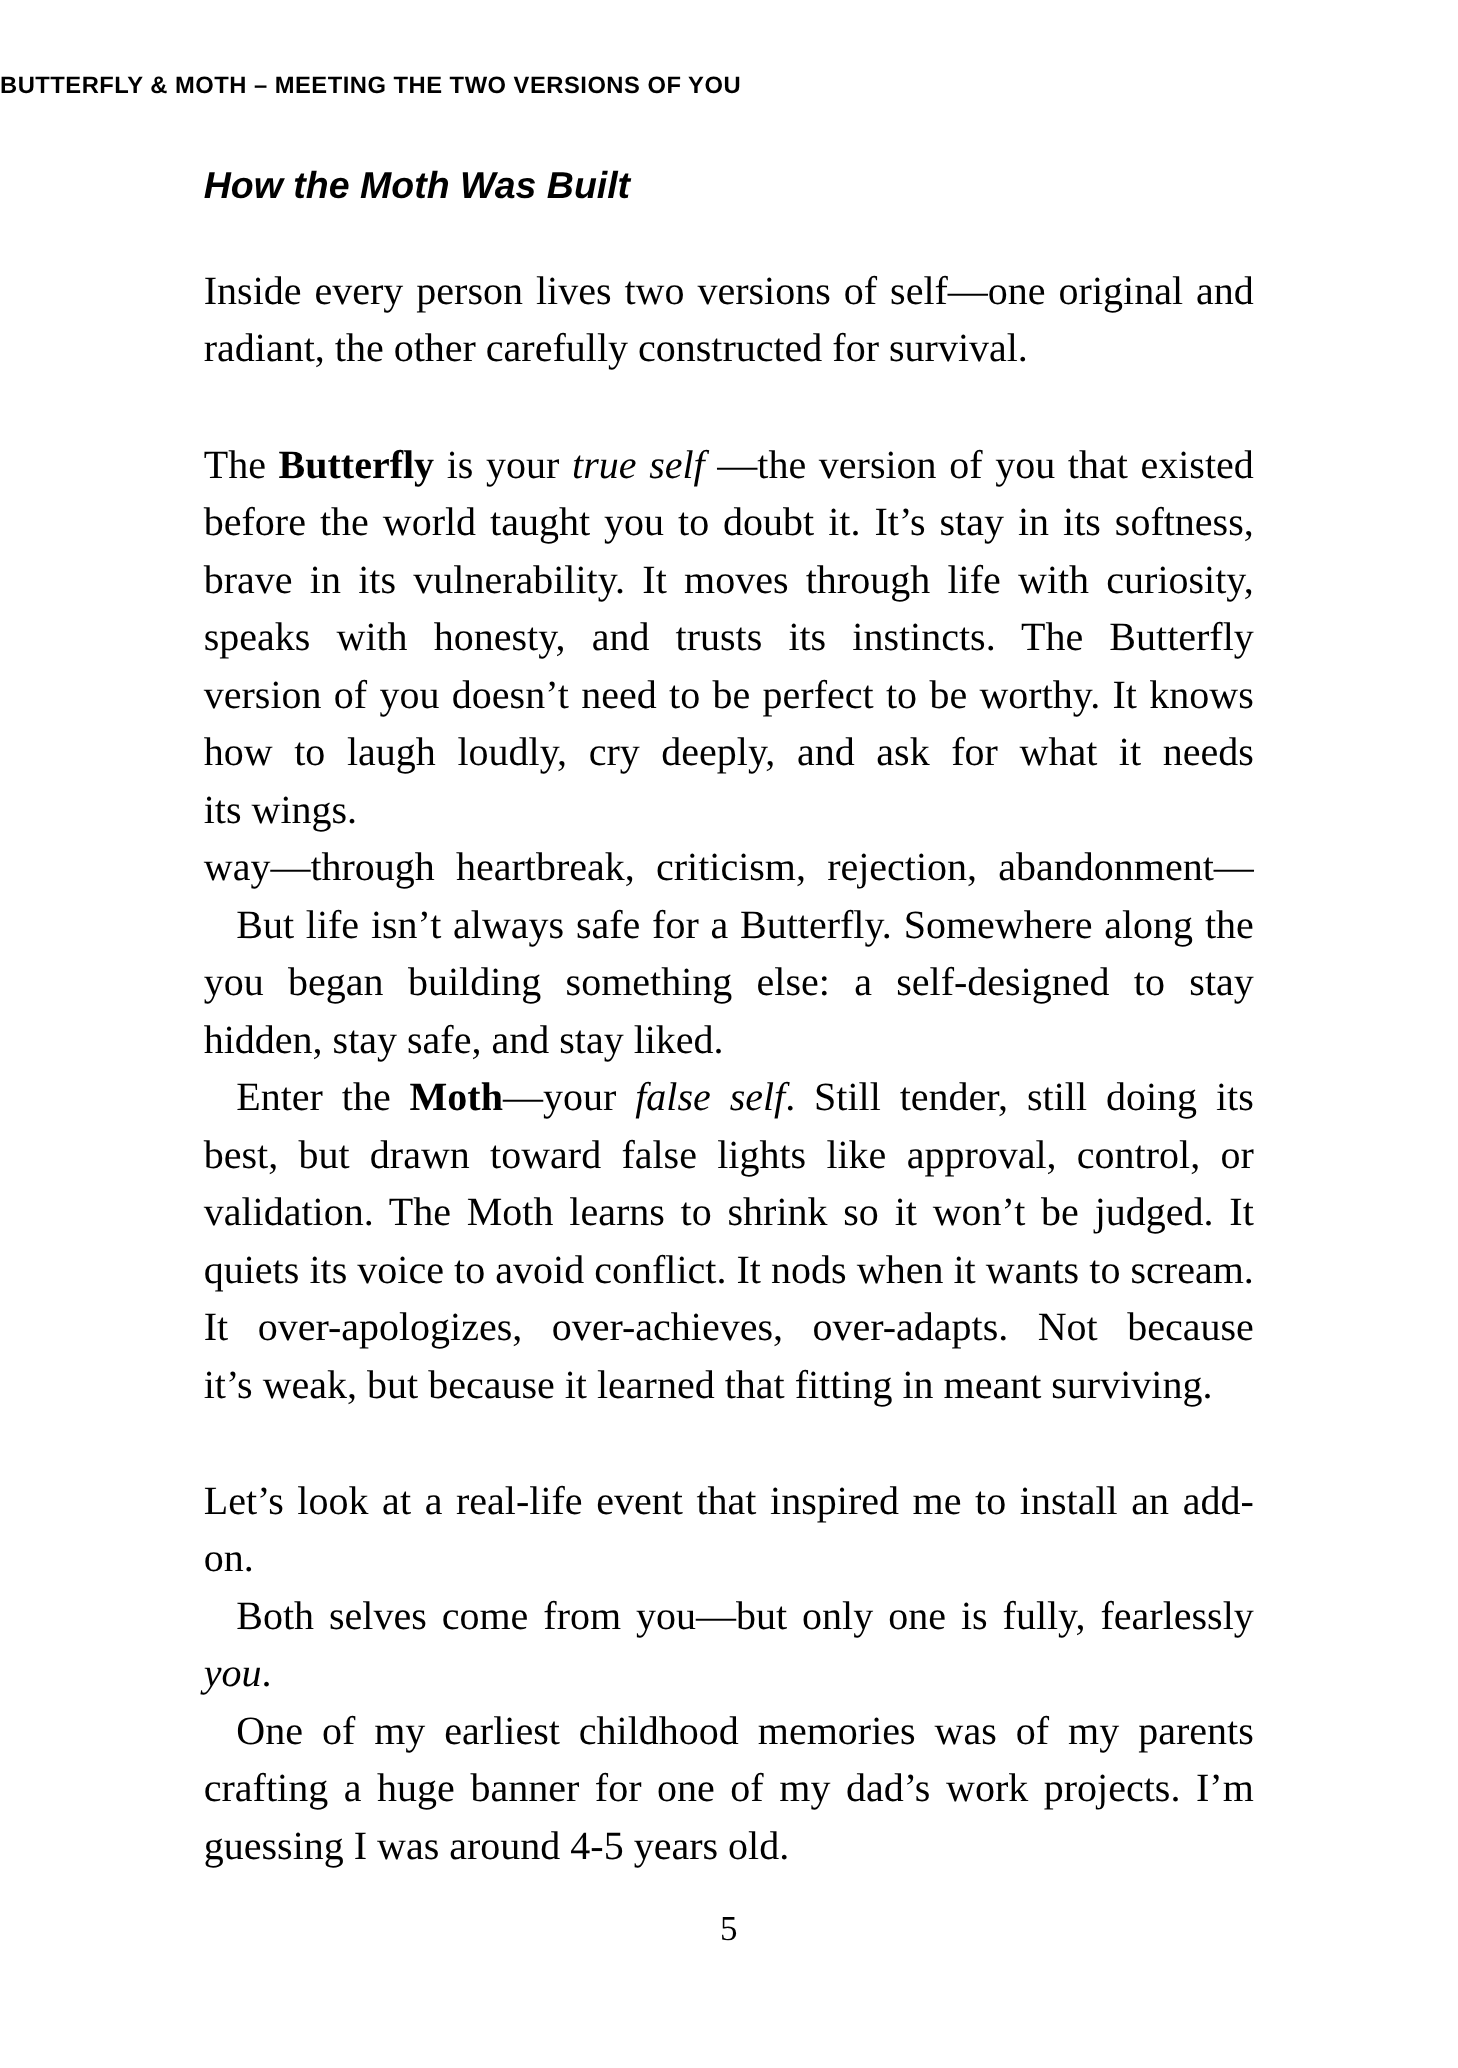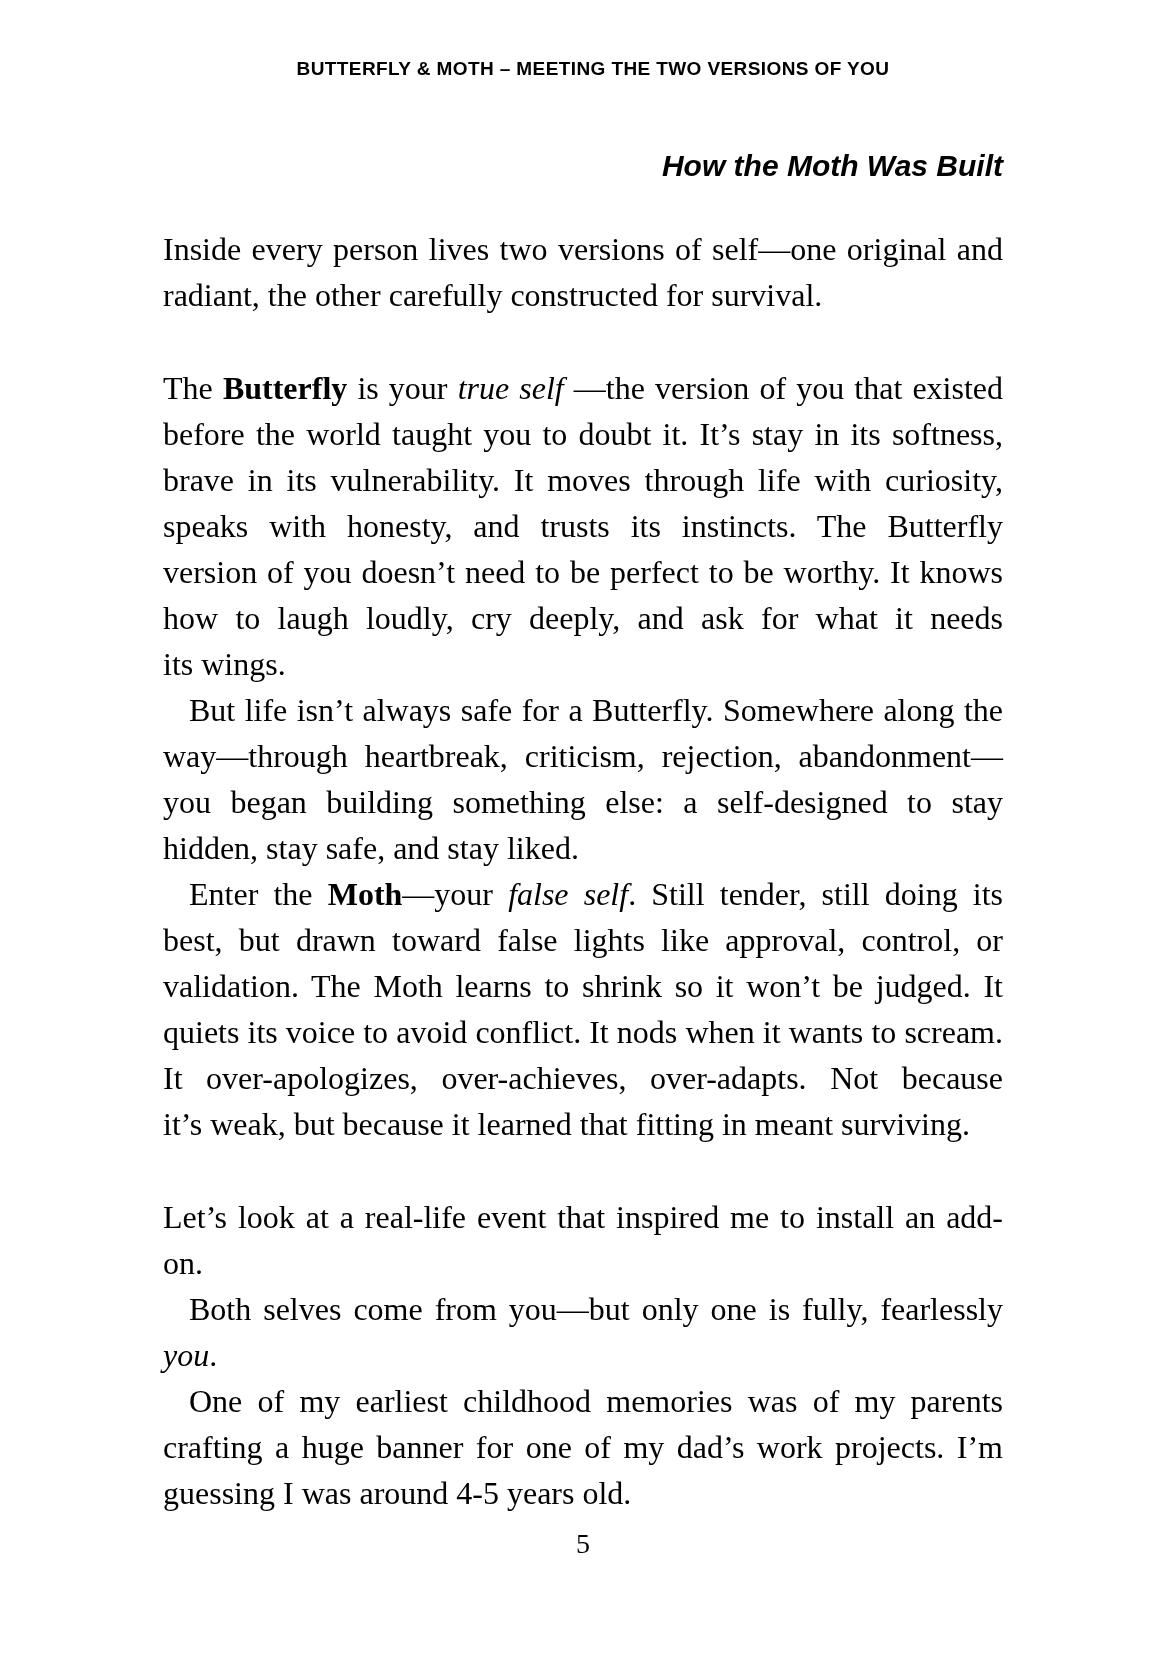--- a/index.html
+++ b/index.html
@@ -14,14 +14,12 @@
   }
   .running-header {
     margin-top: 56px;
-    text-align: center;
     font-family: "Liberation Sans", sans-serif;
     font-weight: 700;
     font-size: 19px;
     letter-spacing: 0.4px;
     line-height: 26px;
     color: #000000;
-    padding-left: 20px;
   }
   .content {
     margin-left: 163px;

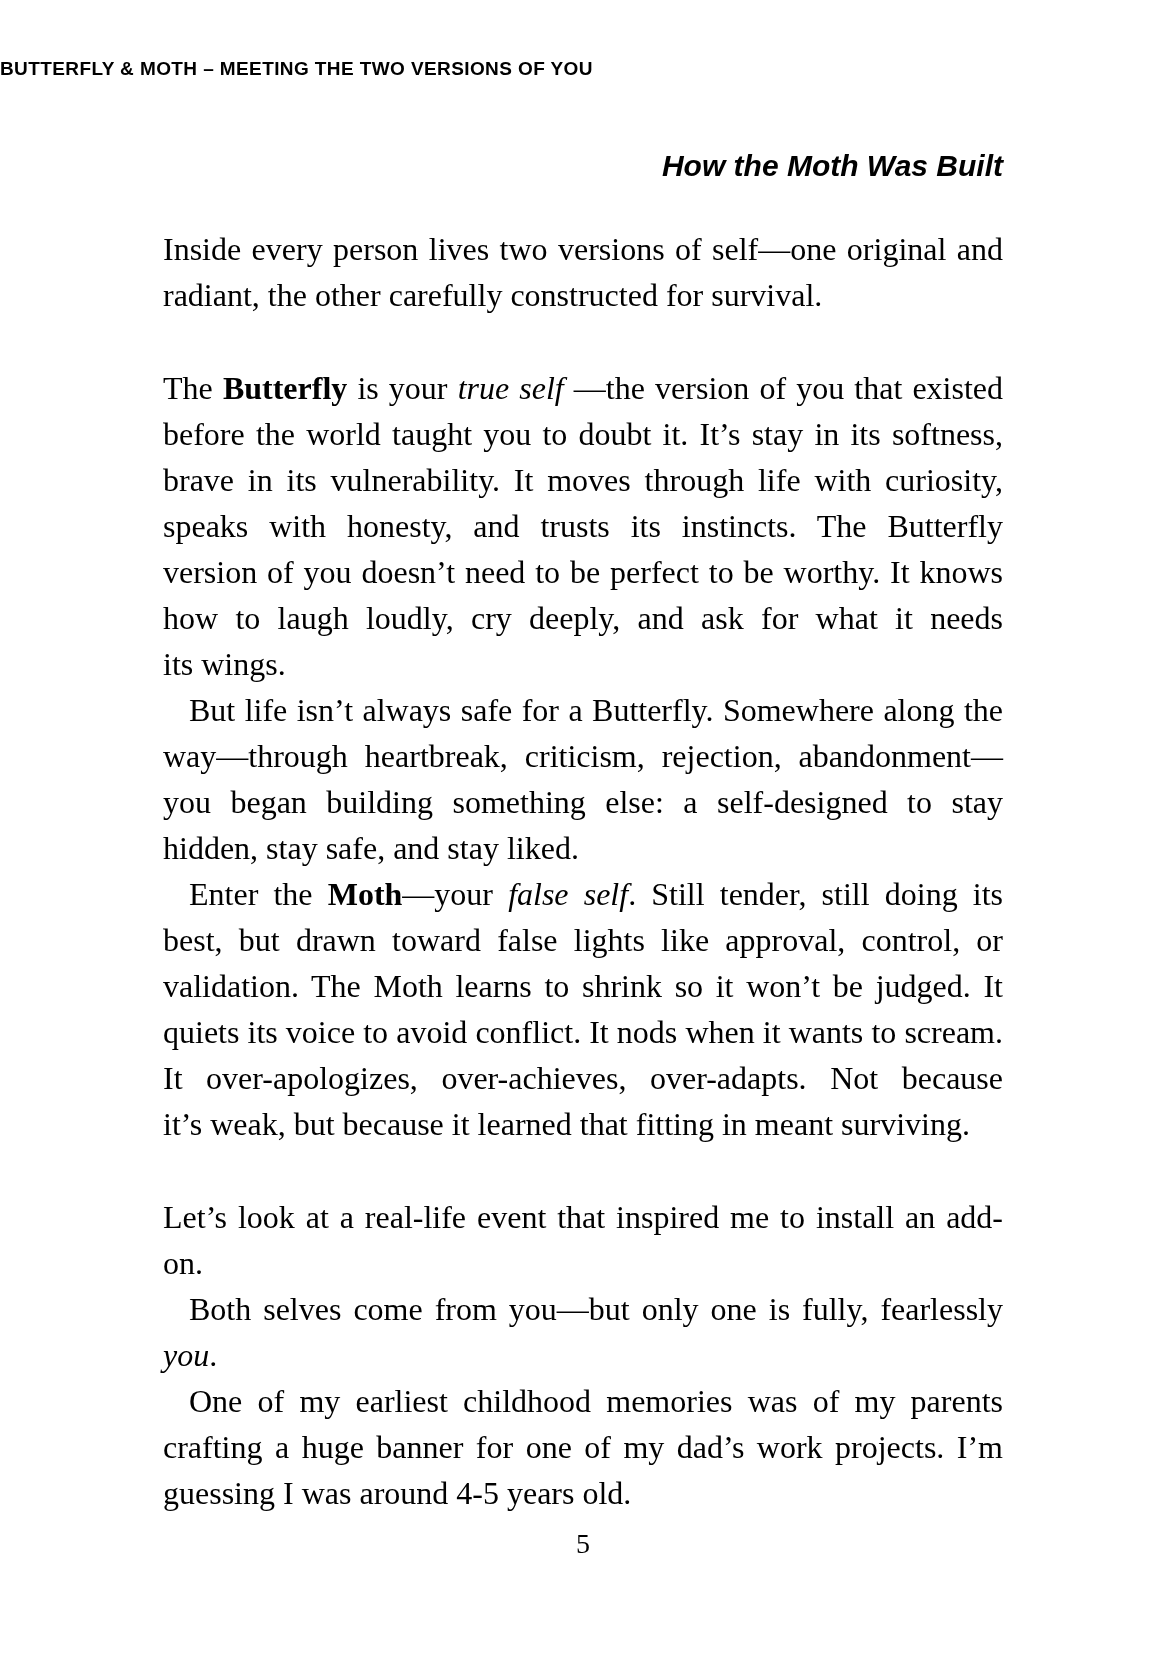--- a/index.html
+++ b/index.html
@@ -26,14 +26,13 @@
     width: 840px;
   }
   .section-title {
-    margin-top: 64px;
+    margin-top: 47px;
     font-family: "Liberation Sans", sans-serif;
     font-style: italic;
     font-weight: 700;
     font-size: 30px;
     line-height: 40px;
     color: #000000;
-    text-align: right;
   }
   .body-text { margin-top: 40px; }
   .para { margin: 0; }

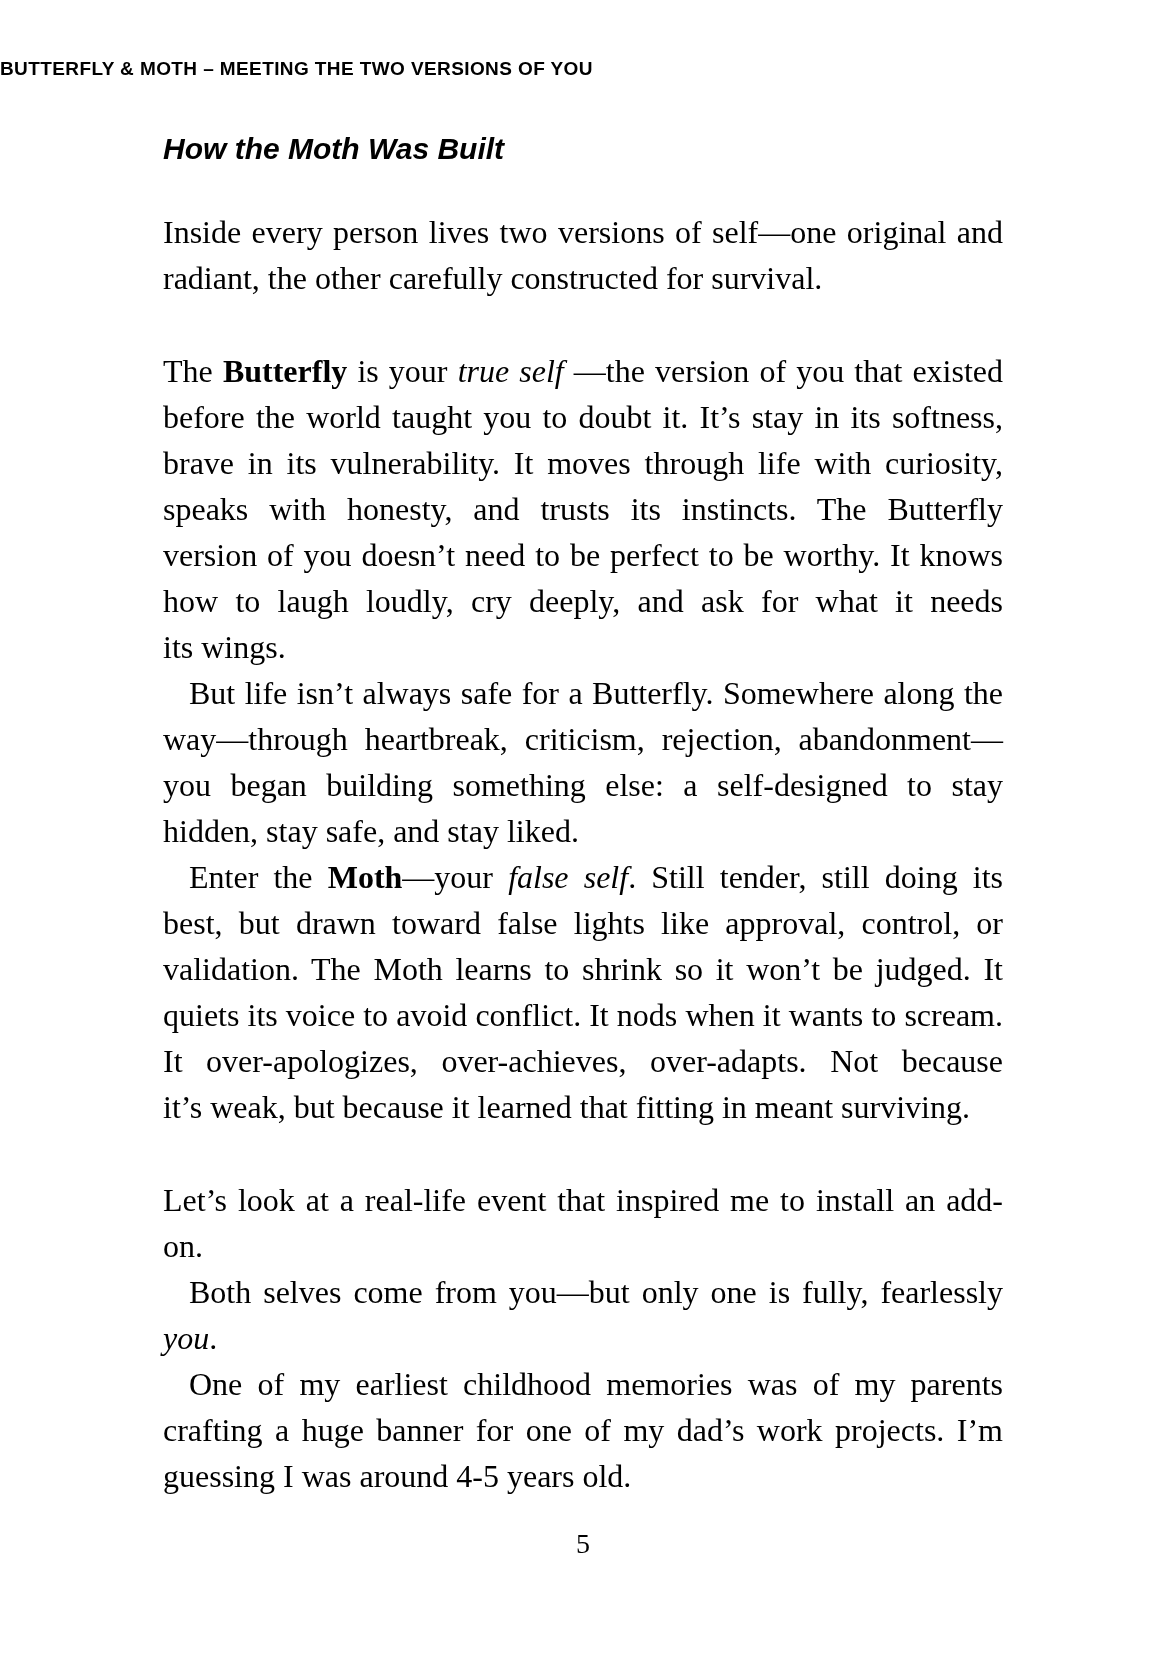--- a/index.html
+++ b/index.html
@@ -82,8 +82,8 @@
           <div class="line last">its wings.</div>
         </div>
         <div class="para">
+          <div class="line">way—through heartbreak, criticism, rejection, abandonment—</div>
           <div class="line indent">But life isn’t always safe for a Butterfly. Somewhere along the</div>
-          <div class="line">way—through heartbreak, criticism, rejection, abandonment—</div>
           <div class="line">you began building something else: a self-designed to stay</div>
           <div class="line last">hidden, stay safe, and stay liked.</div>
         </div>

